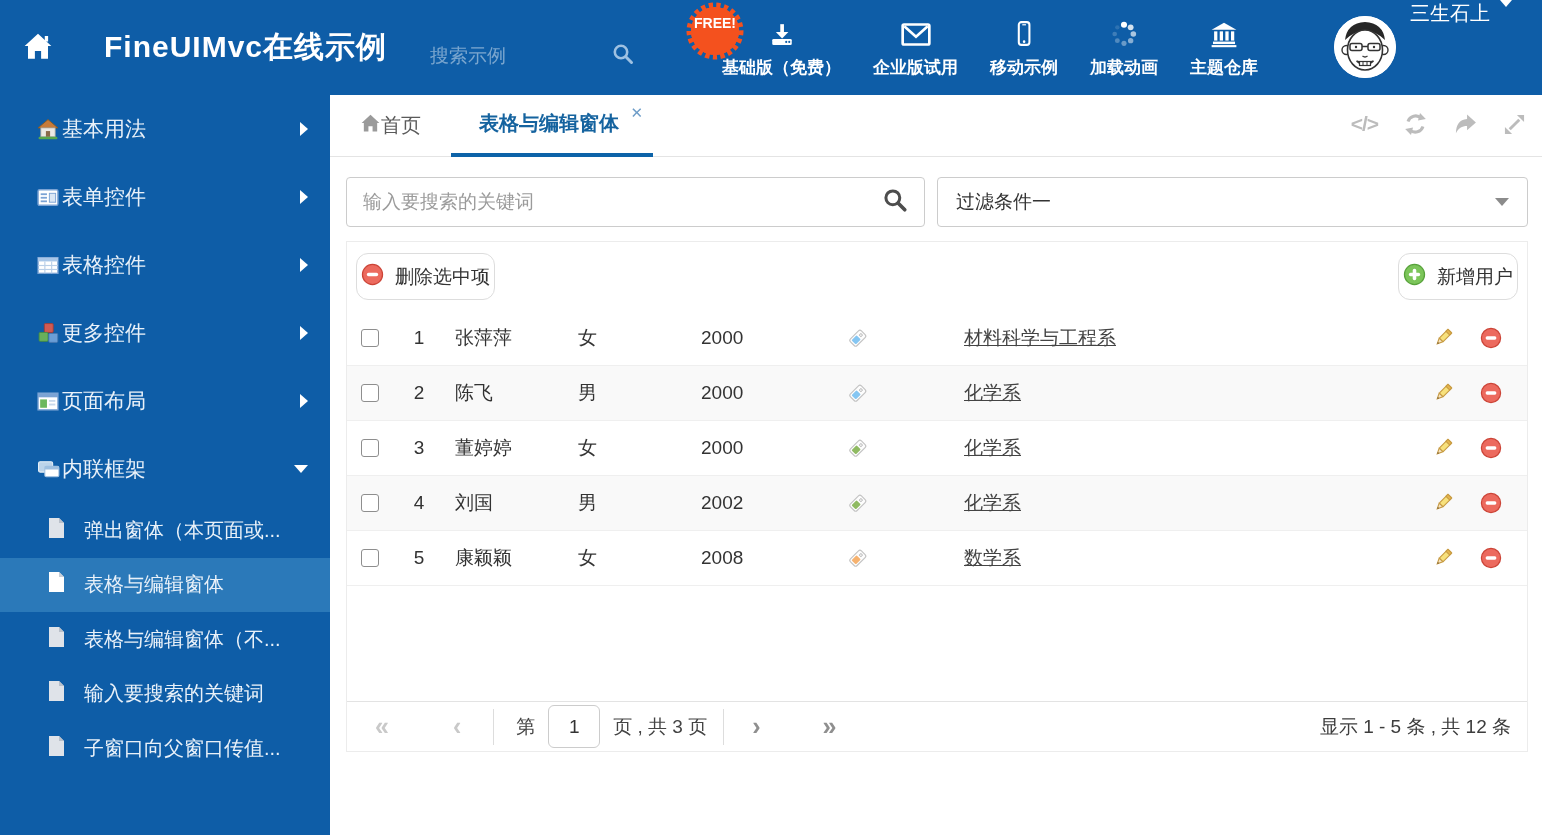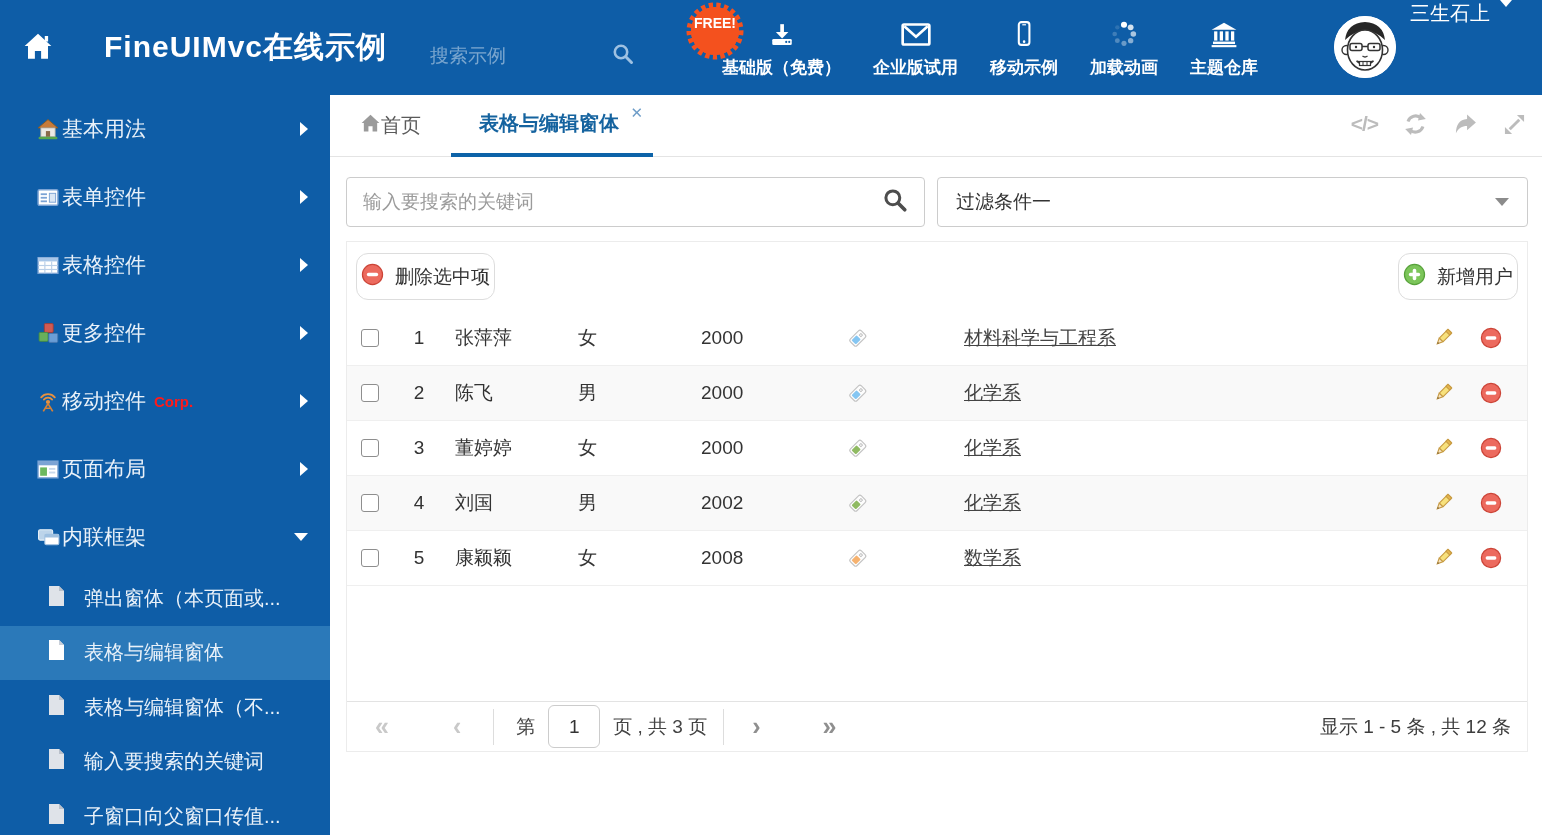--- a/index.html
+++ b/index.html
@@ -254,21 +254,6 @@
     <span class="side-arrow arrow-right"></span>
   </div>
 
-  <div class="side-item">
-    <span class="s-ico">
-      <svg width="24" height="23" viewBox="0 0 22 22">
-          <path d="M4.5 7 A8.5 8.5 0 0 1 17.5 7" fill="none" stroke="#e8913f" stroke-width="1.8" stroke-linecap="round"></path>
-          <path d="M7 9.2 A5.2 5.2 0 0 1 15 9.2" fill="none" stroke="#e8913f" stroke-width="1.6" stroke-linecap="round"></path>
-          <circle cx="11" cy="11.5" r="2" fill="#e8913f"></circle>
-          <line x1="11" y1="13" x2="6.5" y2="20.5" stroke="#d98234" stroke-width="1.6"></line>
-          <line x1="11" y1="13" x2="15.5" y2="20.5" stroke="#d98234" stroke-width="1.6"></line>
-          <line x1="8.4" y1="17.5" x2="13.6" y2="17.5" stroke="#d98234" stroke-width="1.4"></line>
-        </svg>
-    </span>
-    <span class="s-lbl">移动控件</span>
-    <span class="side-badge">Corp.</span>
-    <span class="side-arrow arrow-right"></span>
-  </div>
 
   <div class="side-item">
     <span class="s-ico">

